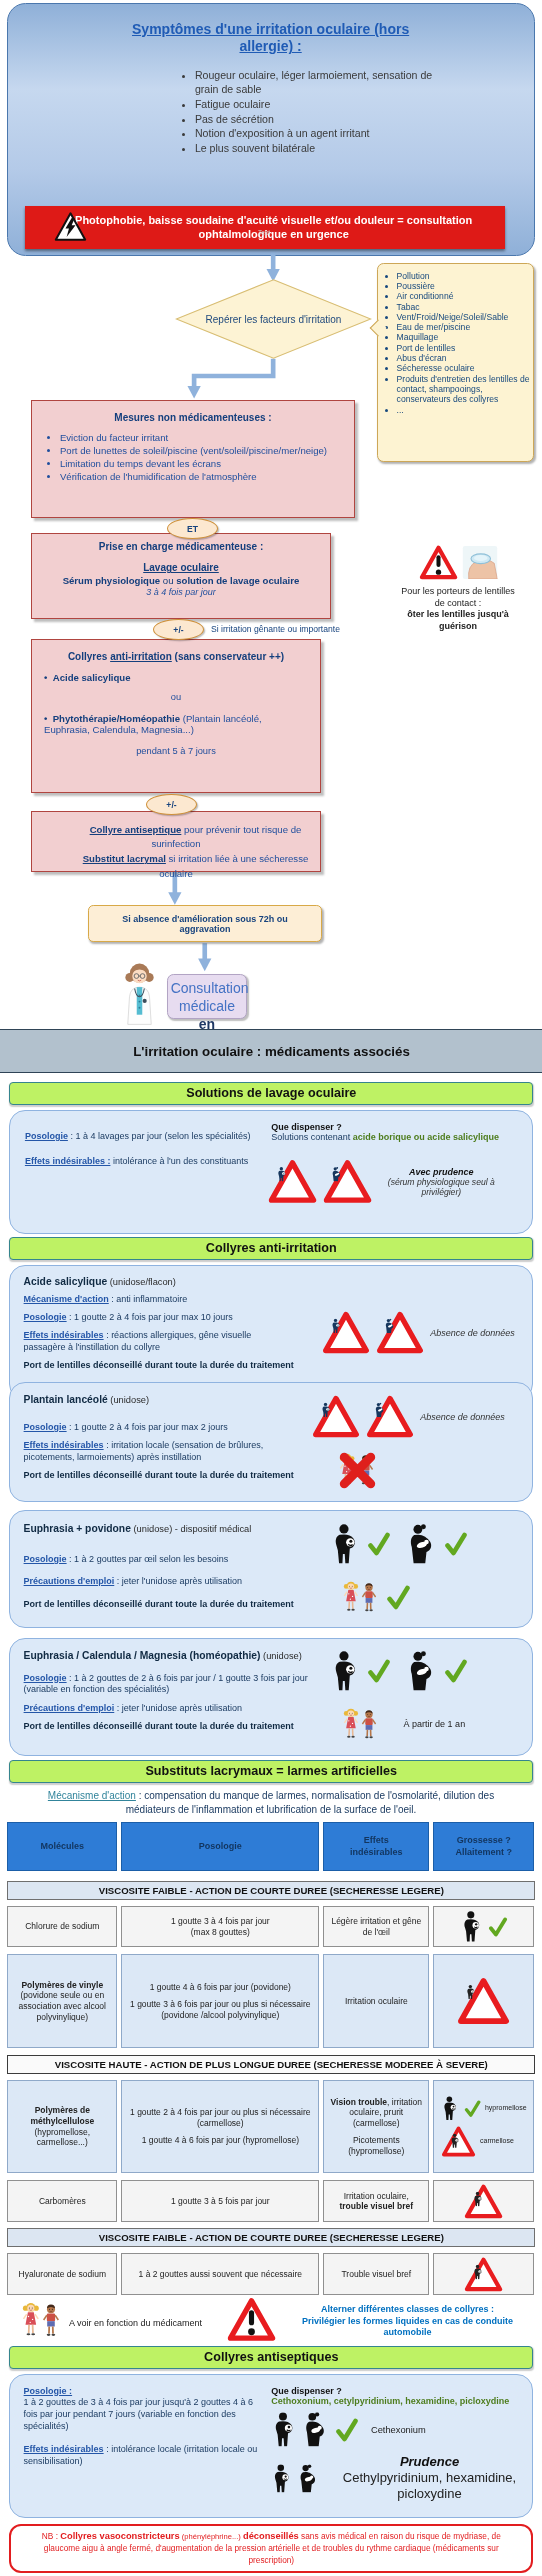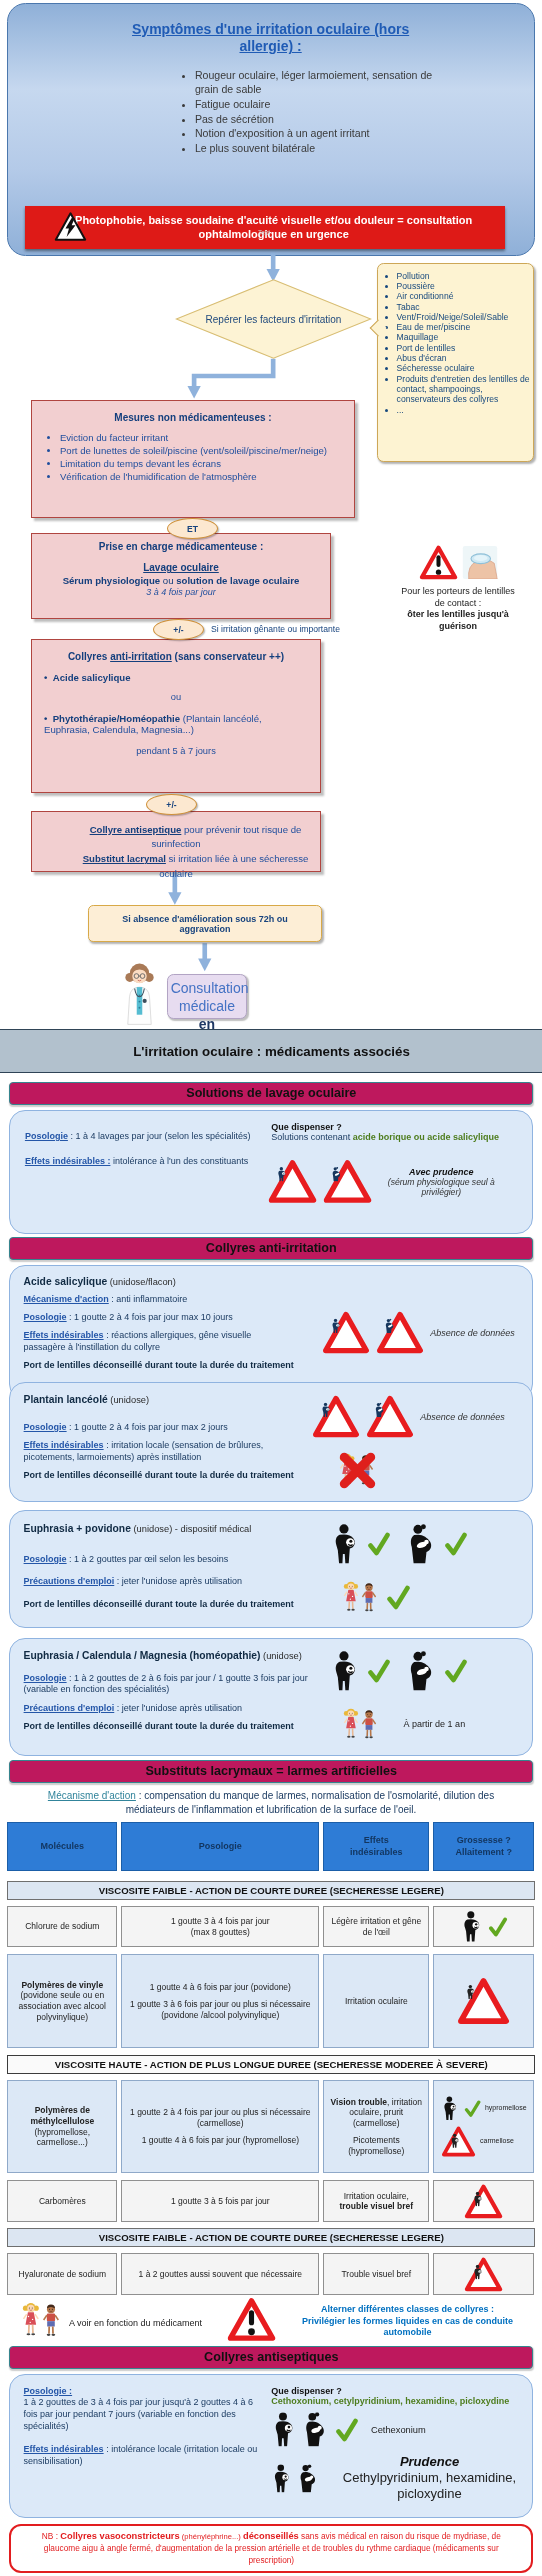--- a/index.html
+++ b/index.html
@@ -94,7 +94,7 @@
     display:flex; align-items:center; justify-content:center;
     font-size:13.3px; font-weight:bold; color:#111; }
 
-  .hdr-teal { left:9.3px; width:524px; height:22.6px; background:#be185d; border:1.3px solid #35858e;
+  .hdr-teal { left:9.3px; width:524px; height:22.6px; background:#bef264; border:1.3px solid #35858e;
     border-radius:4px; display:flex; align-items:center; justify-content:center;
     font-size:12.6px; font-weight:bold; color:#111; box-shadow:0.7px 1.3px 1.3px rgba(0,0,0,.2); }
   .h1t { top:1082px; } .h2t { top:1237px; } .h3t { top:1760px; } .h4t { top:2346px; }

